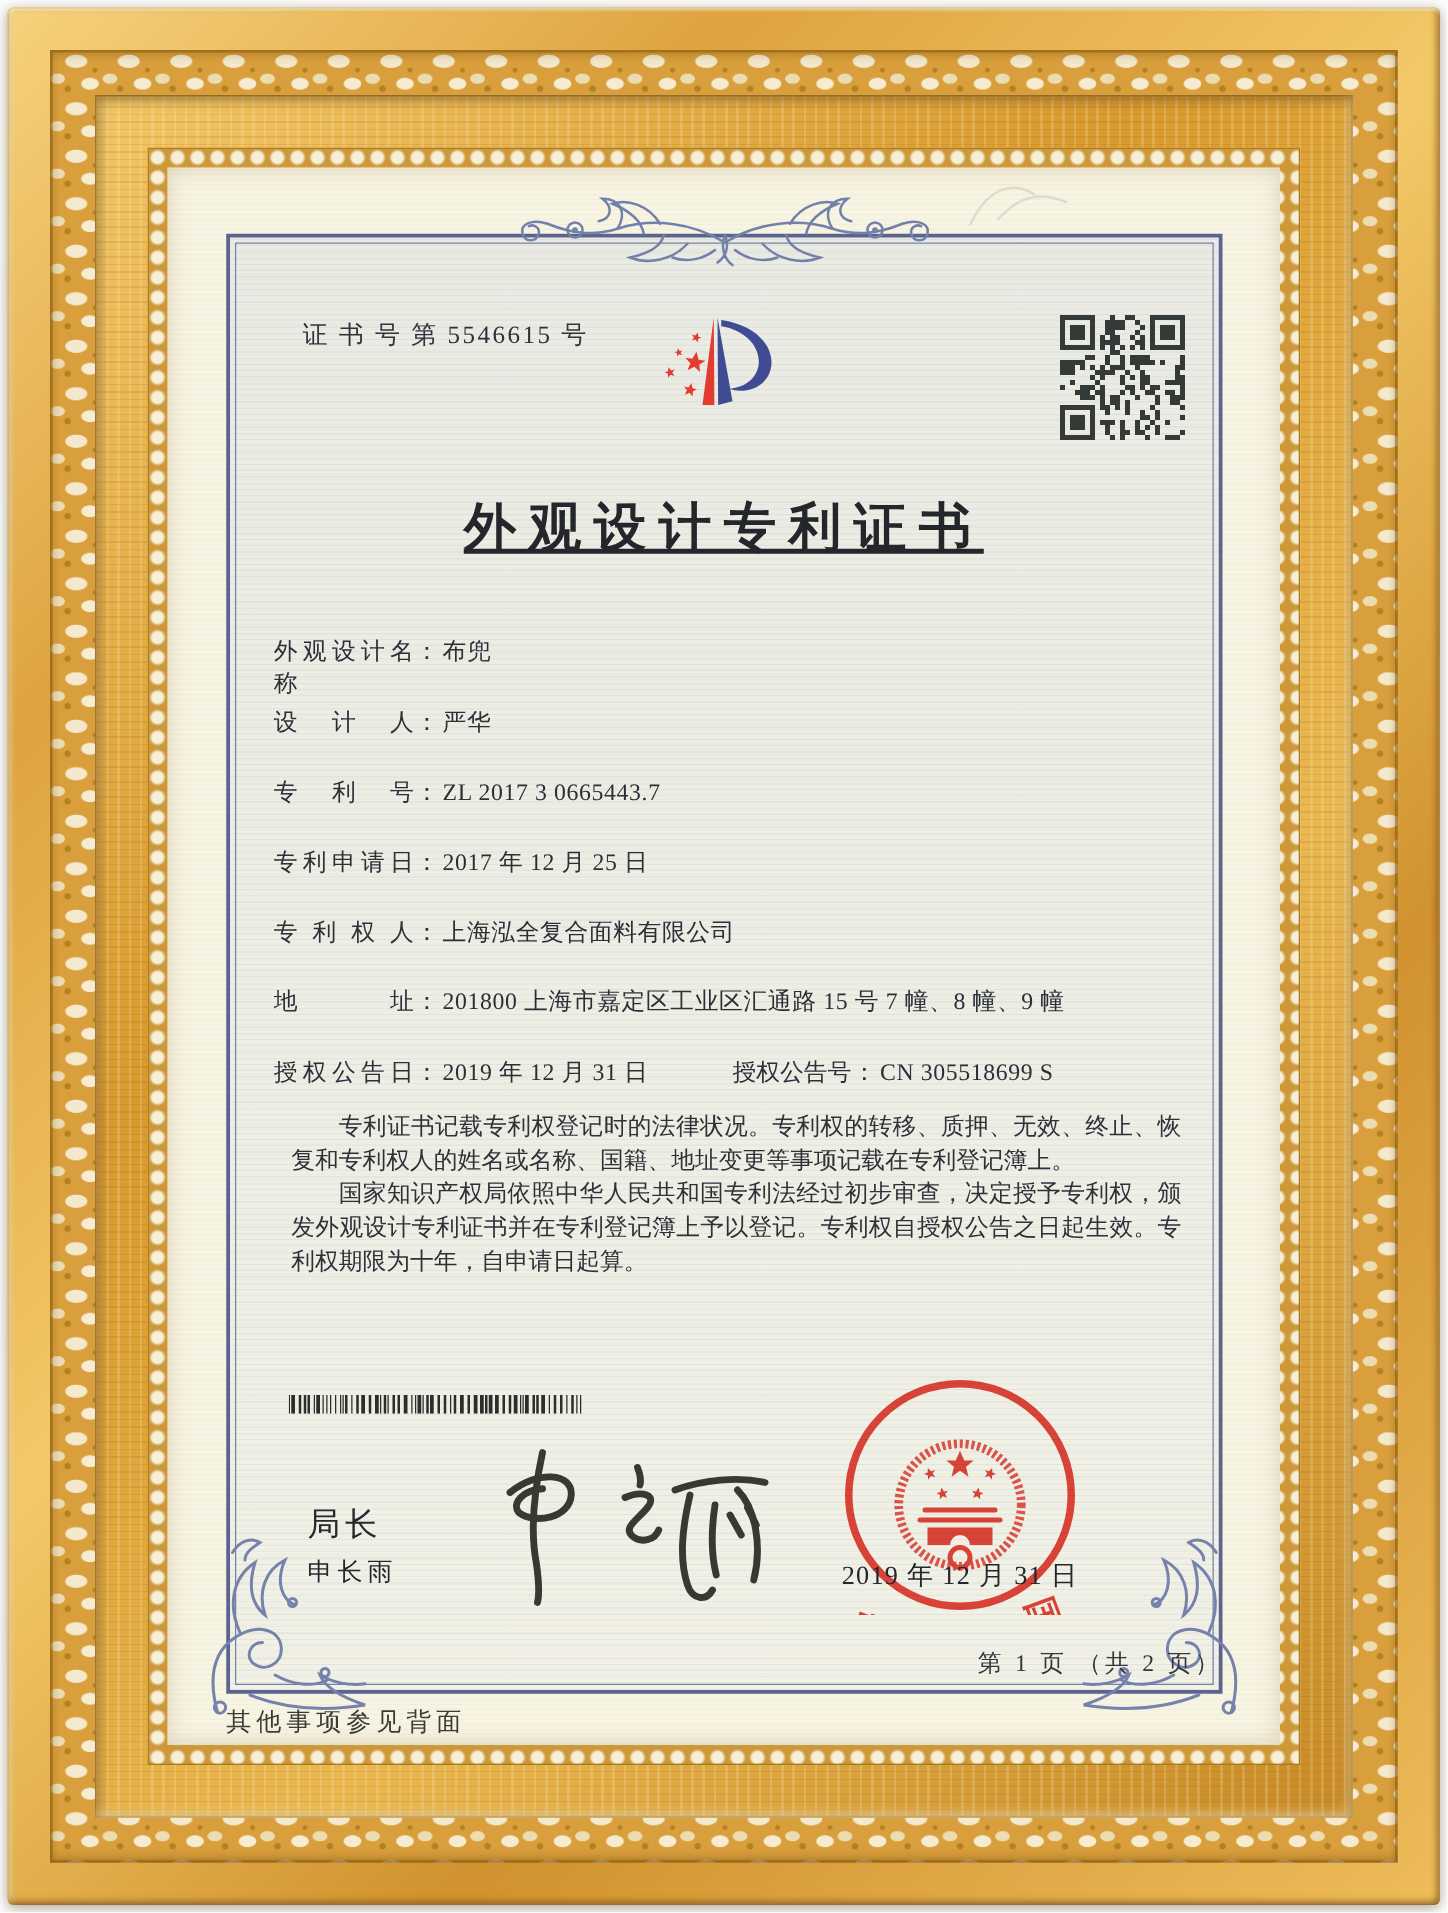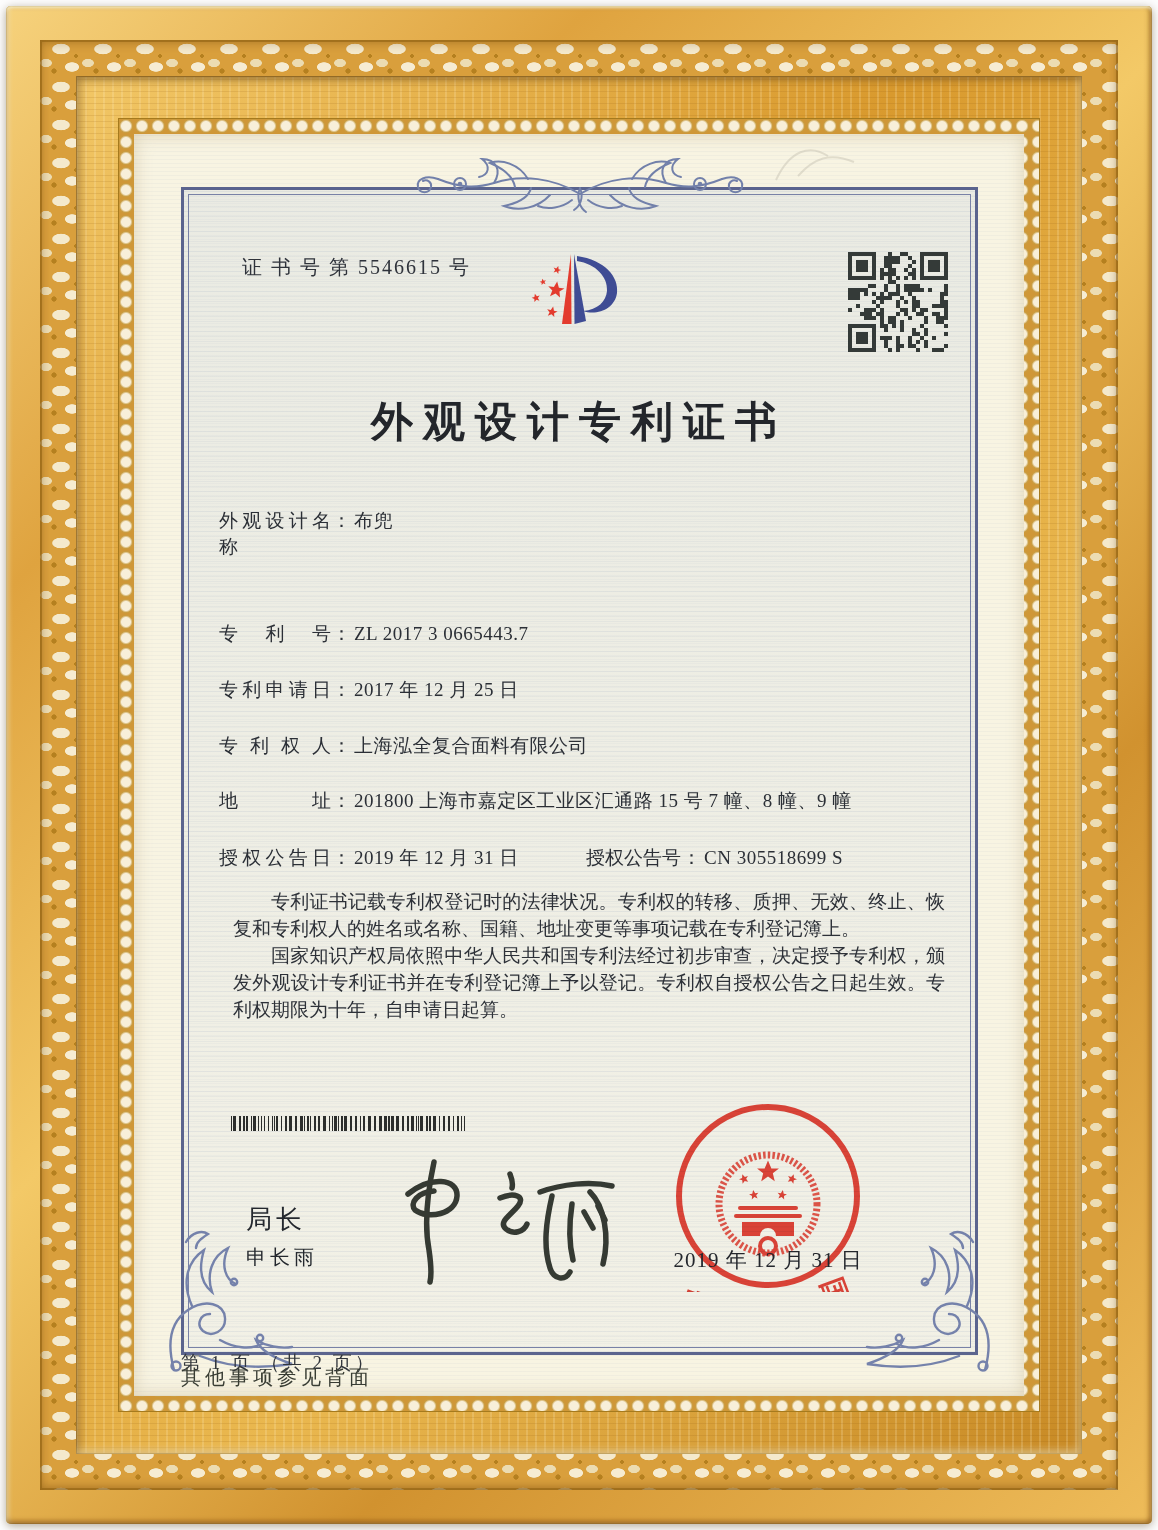--- a/index.html
+++ b/index.html
@@ -50,7 +50,7 @@
   .cert-no{left:80px;top:120px;font-size:20px;letter-spacing:2px;color:#2f333b;margin-left:28px;}
   .qr{left:714px;top:118px;width:100px;height:100px;}
   .title{left:0;right:0;top:260px;text-align:center;font-size:42px;font-weight:bold;
-    letter-spacing:10px;color:#23262b;}
+    letter-spacing:10px;color:#23262b;text-decoration:underline;}
   .row{left:85px;width:740px;height:30px;font-size:19px;}
   .flabel{display:inline-block;width:112px;text-align:justify;text-align-last:justify;vertical-align:top;}
   .fcolon{display:inline-block;margin:0 3px 0 1px;}

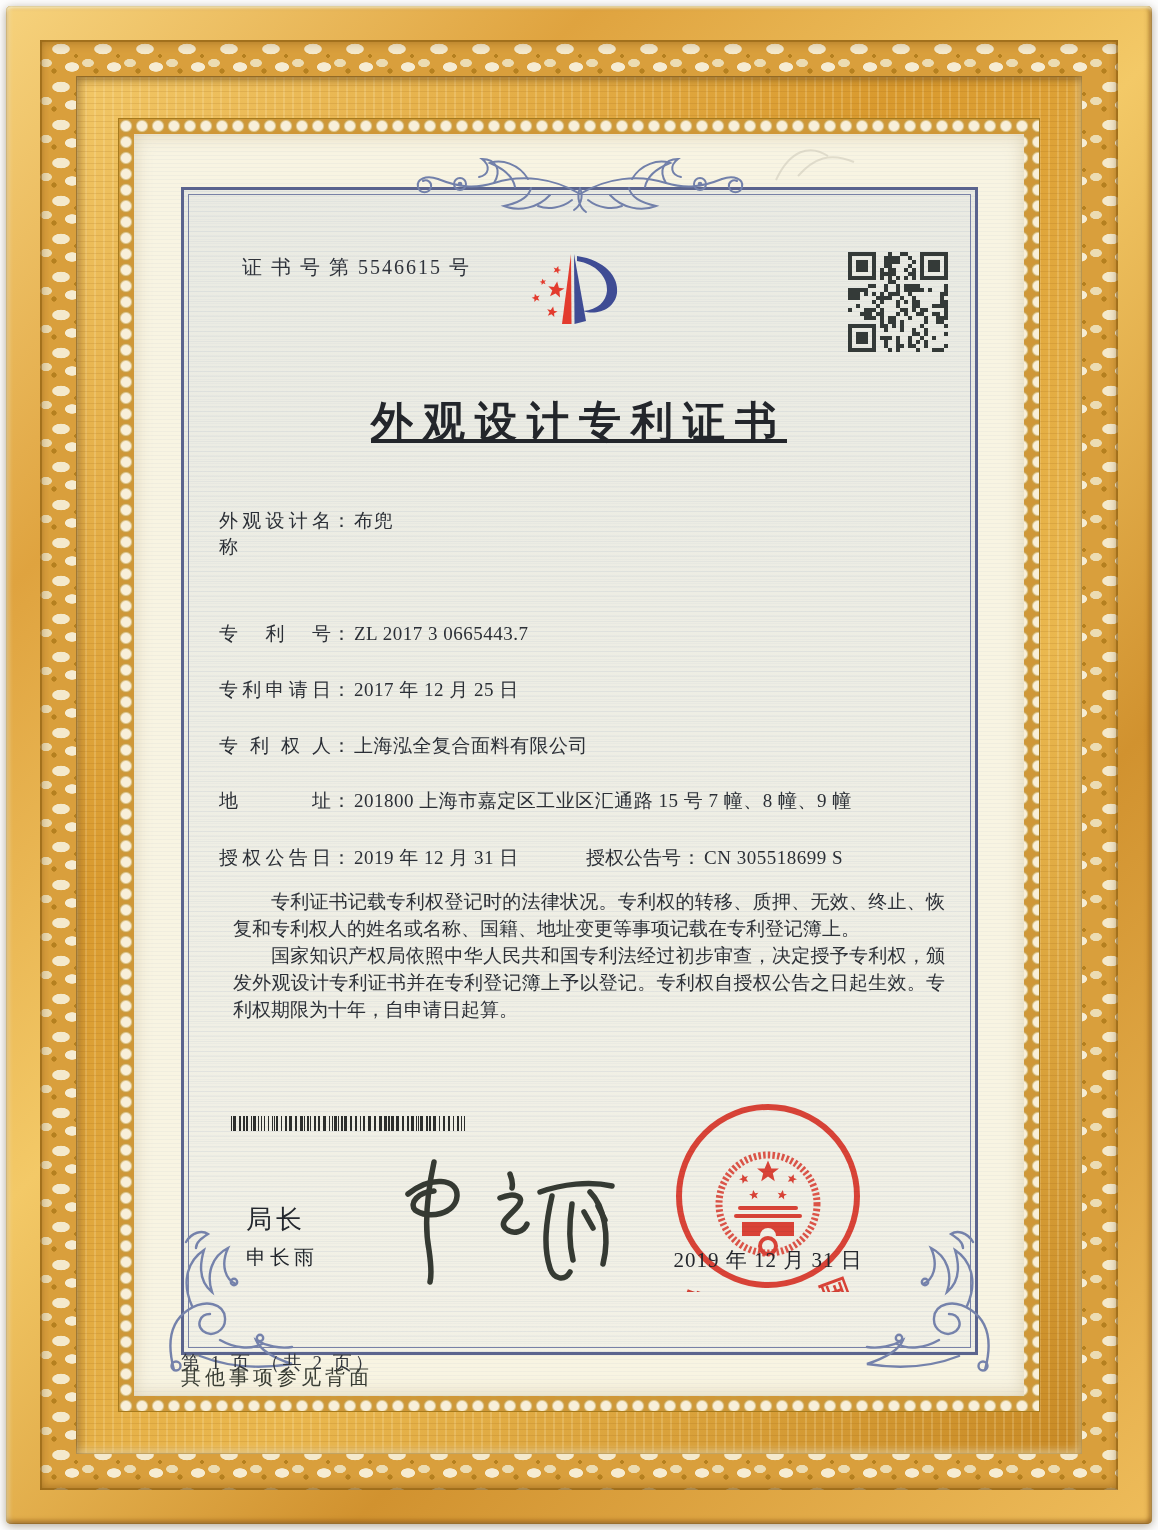--- a/index.html
+++ b/index.html
@@ -411,6 +411,9 @@
             <div class="abs row" style="top:374px">
               <span class="flabel">外观设计名称</span><span class="fcolon">：</span><span class="fvalue">布兜</span>
             </div>
+            <div class="abs row" style="top:431px">
+              <span class="flabel">设计人</span><span class="fcolon">：</span><span class="fvalue">严华</span>
+            </div>
             <div class="abs row" style="top:487px">
               <span class="flabel">专利号</span><span class="fcolon">：</span><span class="fvalue">ZL 2017 3 0665443.7</span>
             </div>

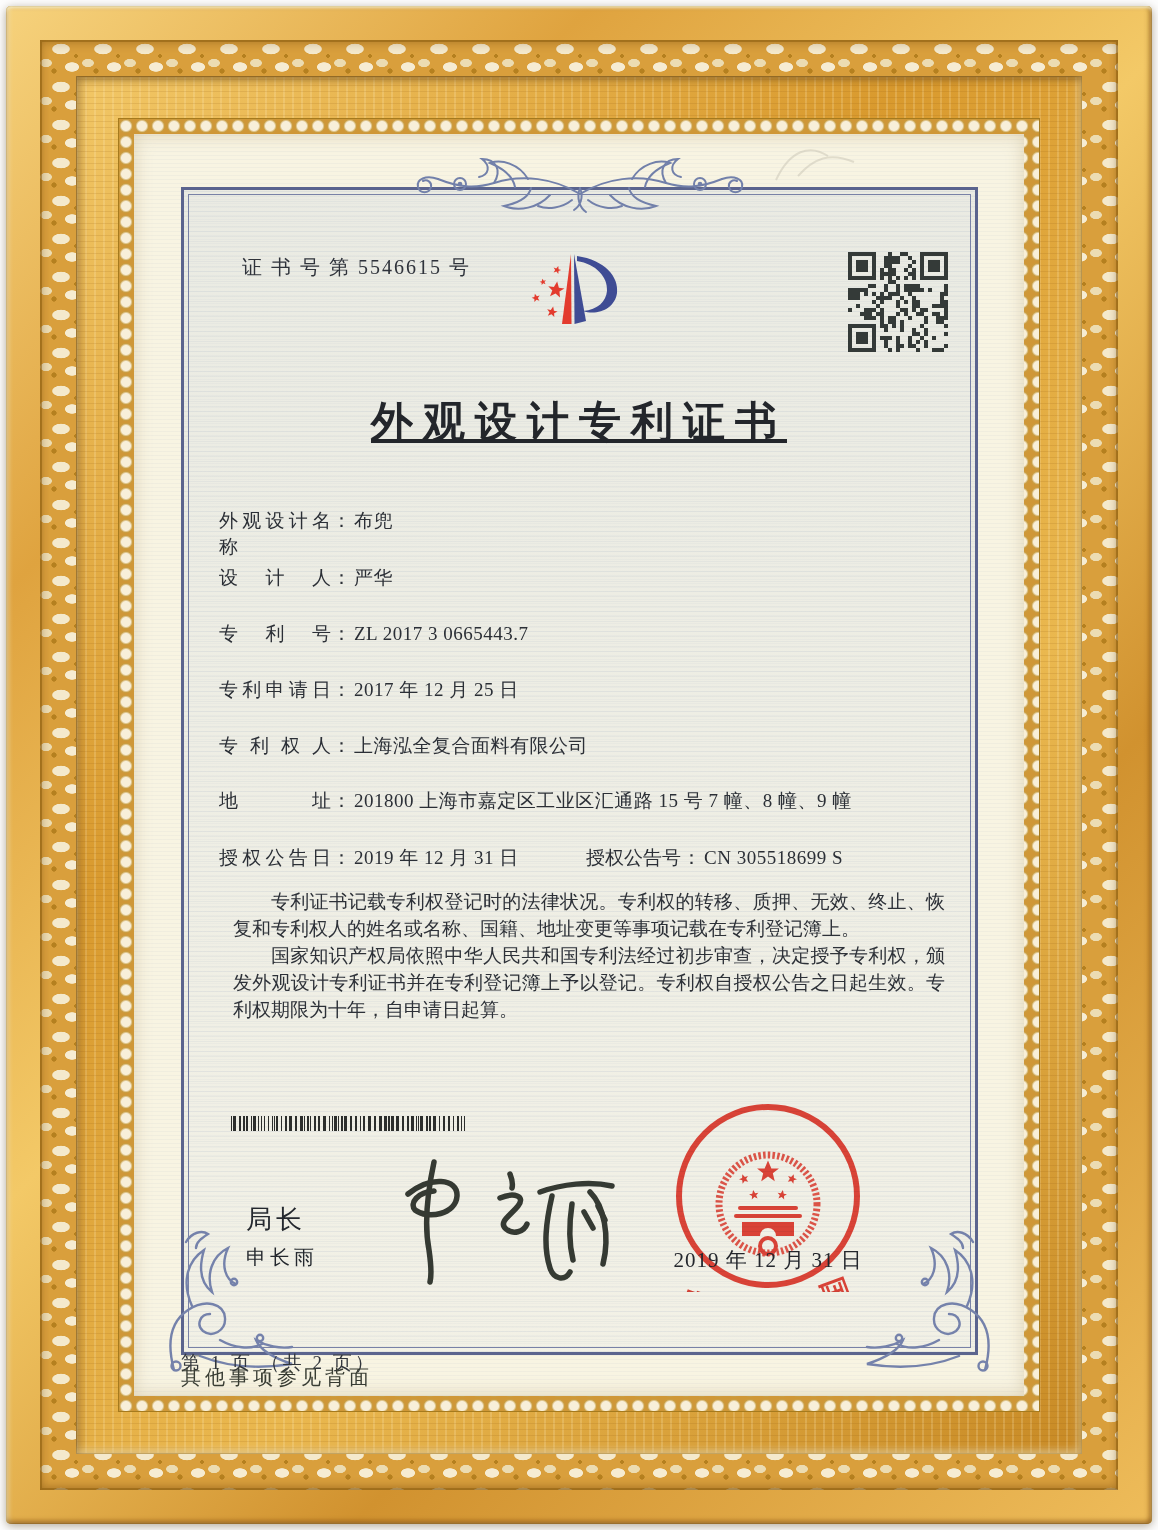--- a/index.html
+++ b/index.html
@@ -65,7 +65,7 @@
   .seal{left:538px;top:966px;width:192px;height:192px;opacity:.93;mix-blend-mode:multiply;}
   .seal-date{left:538px;top:1112px;width:192px;text-align:center;font-size:21px;
     letter-spacing:1px;color:#23262c;white-space:nowrap;}
-  .page-info{left:47px;right:46px;top:1216px;text-align:left;font-size:19px;letter-spacing:3px;color:#33373d;}
+  .page-info{left:47px;right:46px;top:1184px;text-align:right;font-size:19px;letter-spacing:3px;color:#33373d;}
   .back-note{left:47px;right:46px;top:1230px;font-size:20px;letter-spacing:4px;color:#383c33;}
   .top-ornament{left:266px;top:14px;}
   .flourish-bl{left:28px;top:1088px;}

